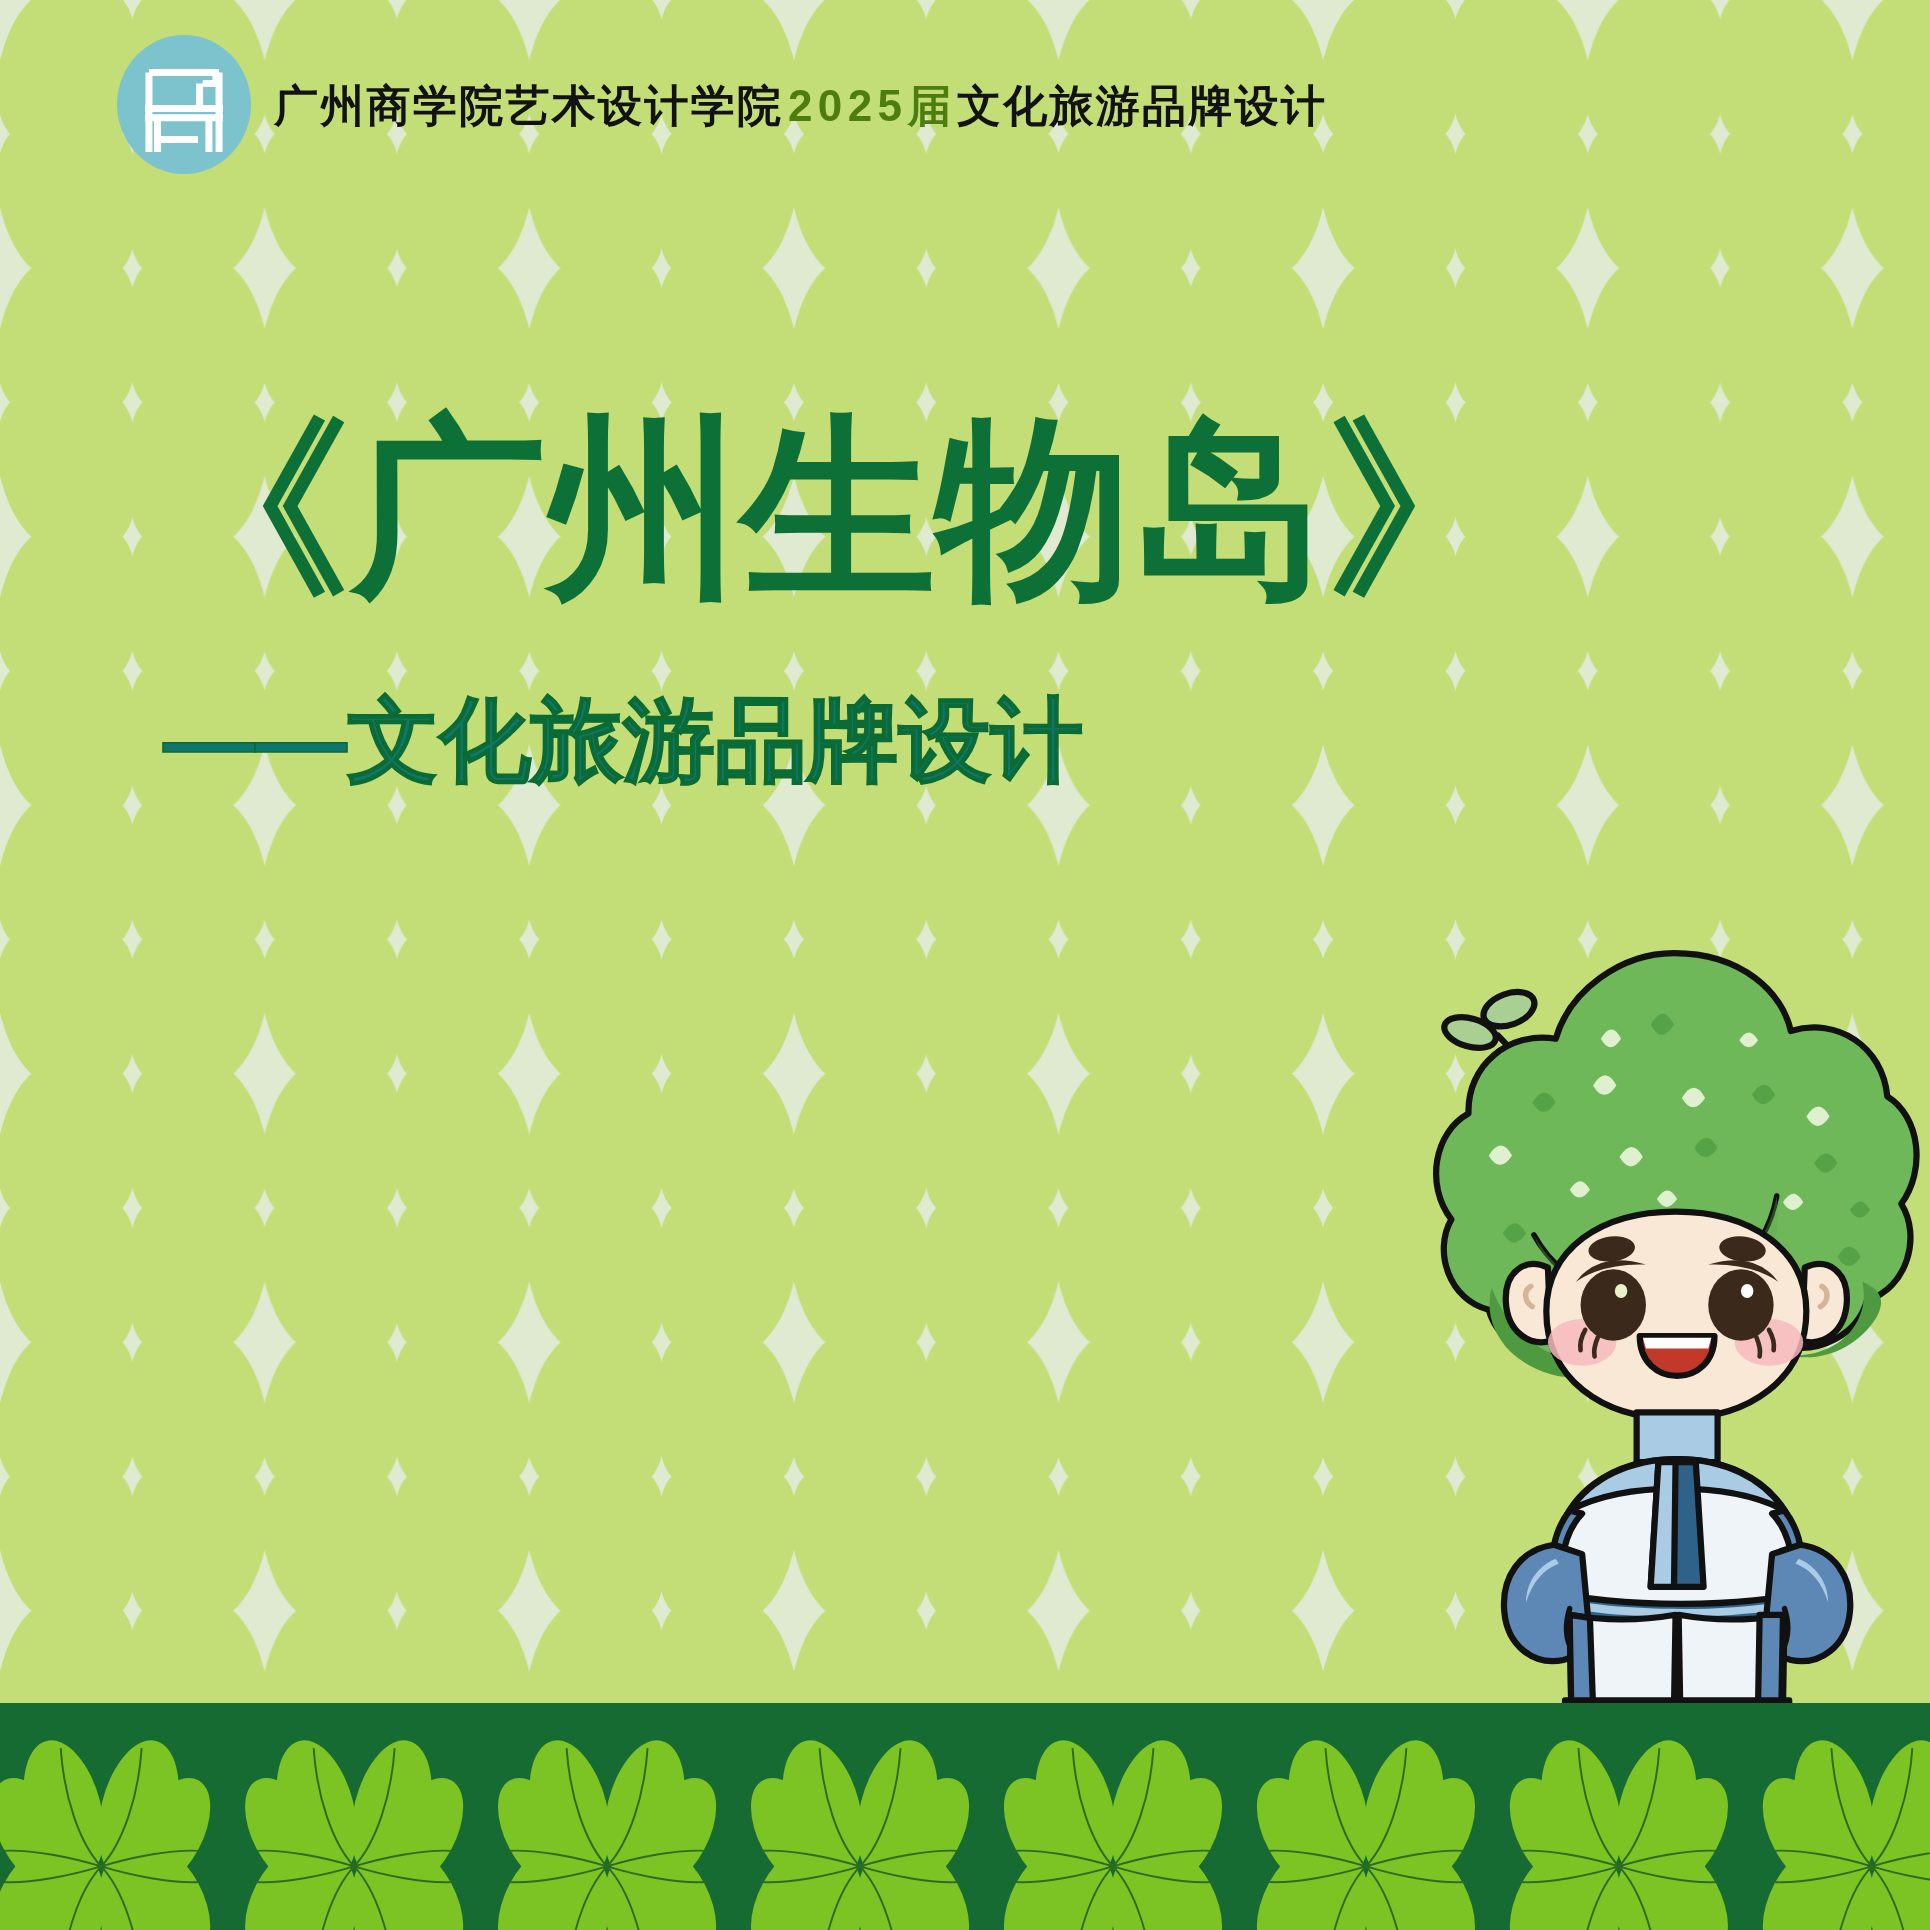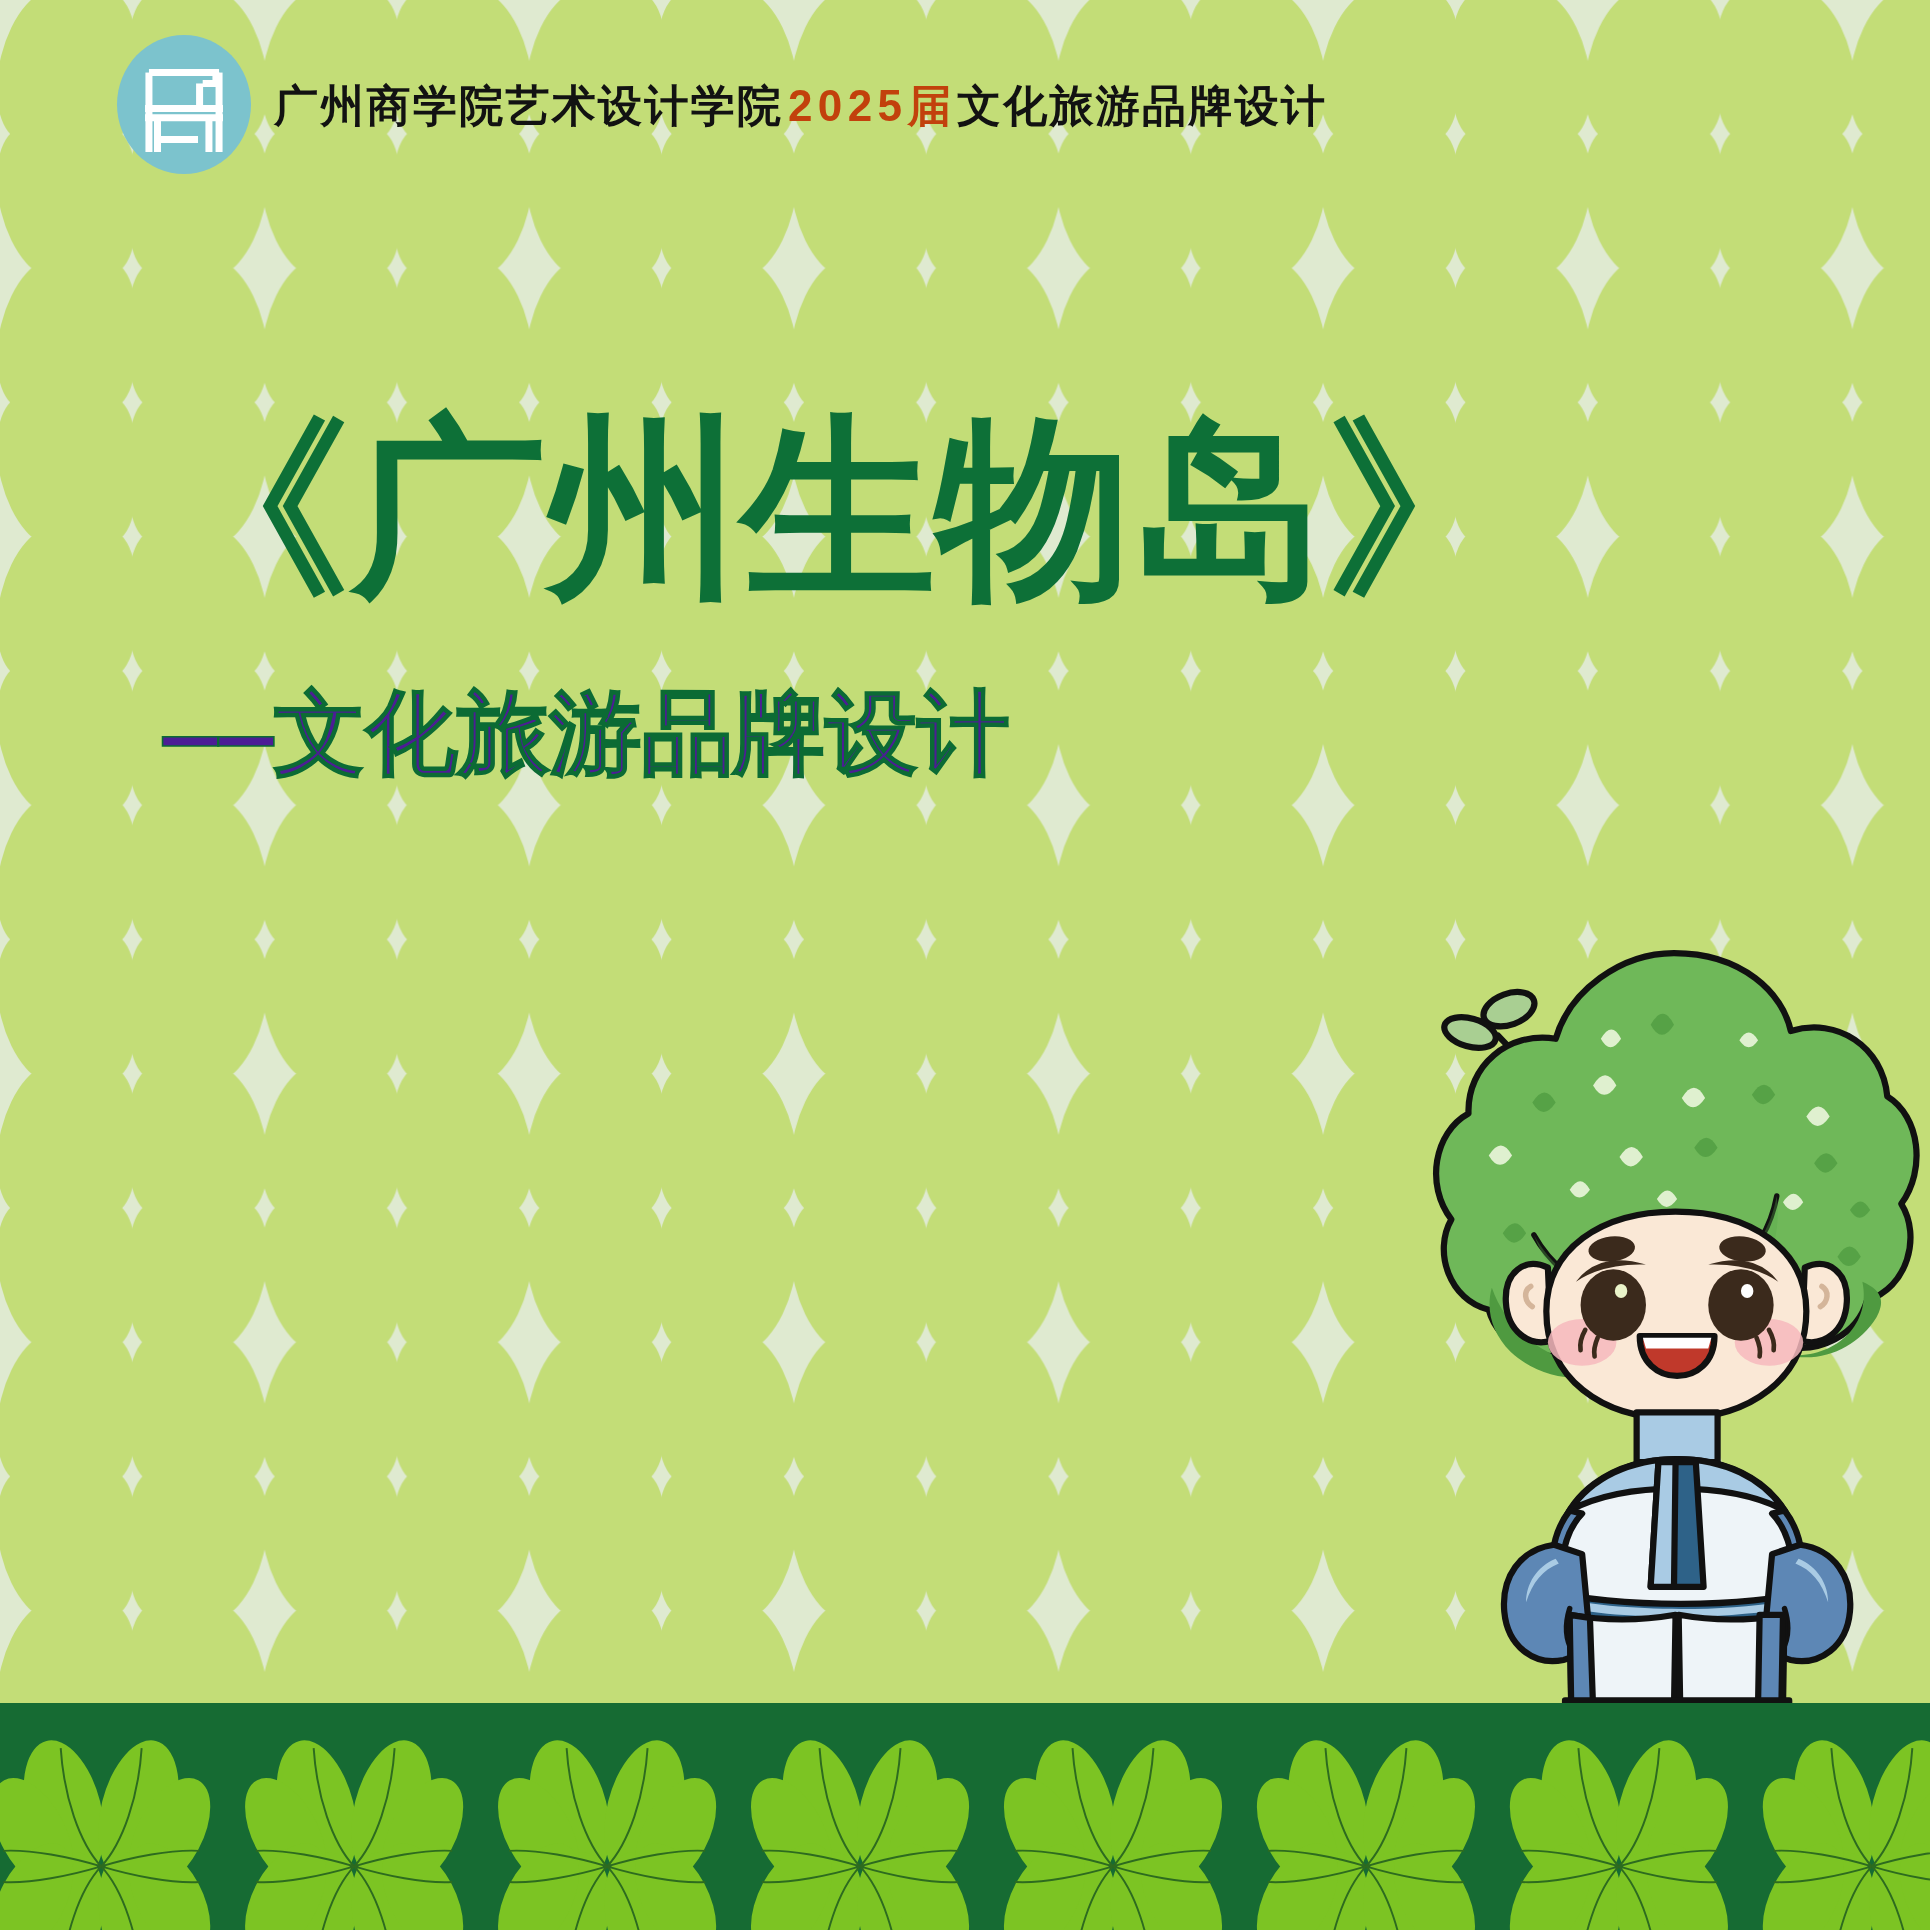--- a/index.html
+++ b/index.html
@@ -38,7 +38,7 @@
     font-size:44px;font-weight:bold;line-height:1.08;
     letter-spacing:2.3px;white-space:nowrap;color:#121212;
   }
-  .hdr-line .accent{color:#c2410c;letter-spacing:5.4px;text-align:right;}
+  .hdr-line .accent{color:#4d7c0f;letter-spacing:5.4px;text-align:right;}
 
   
   #title-block{position:absolute;left:0;top:405px;width:1620px;z-index:5;}

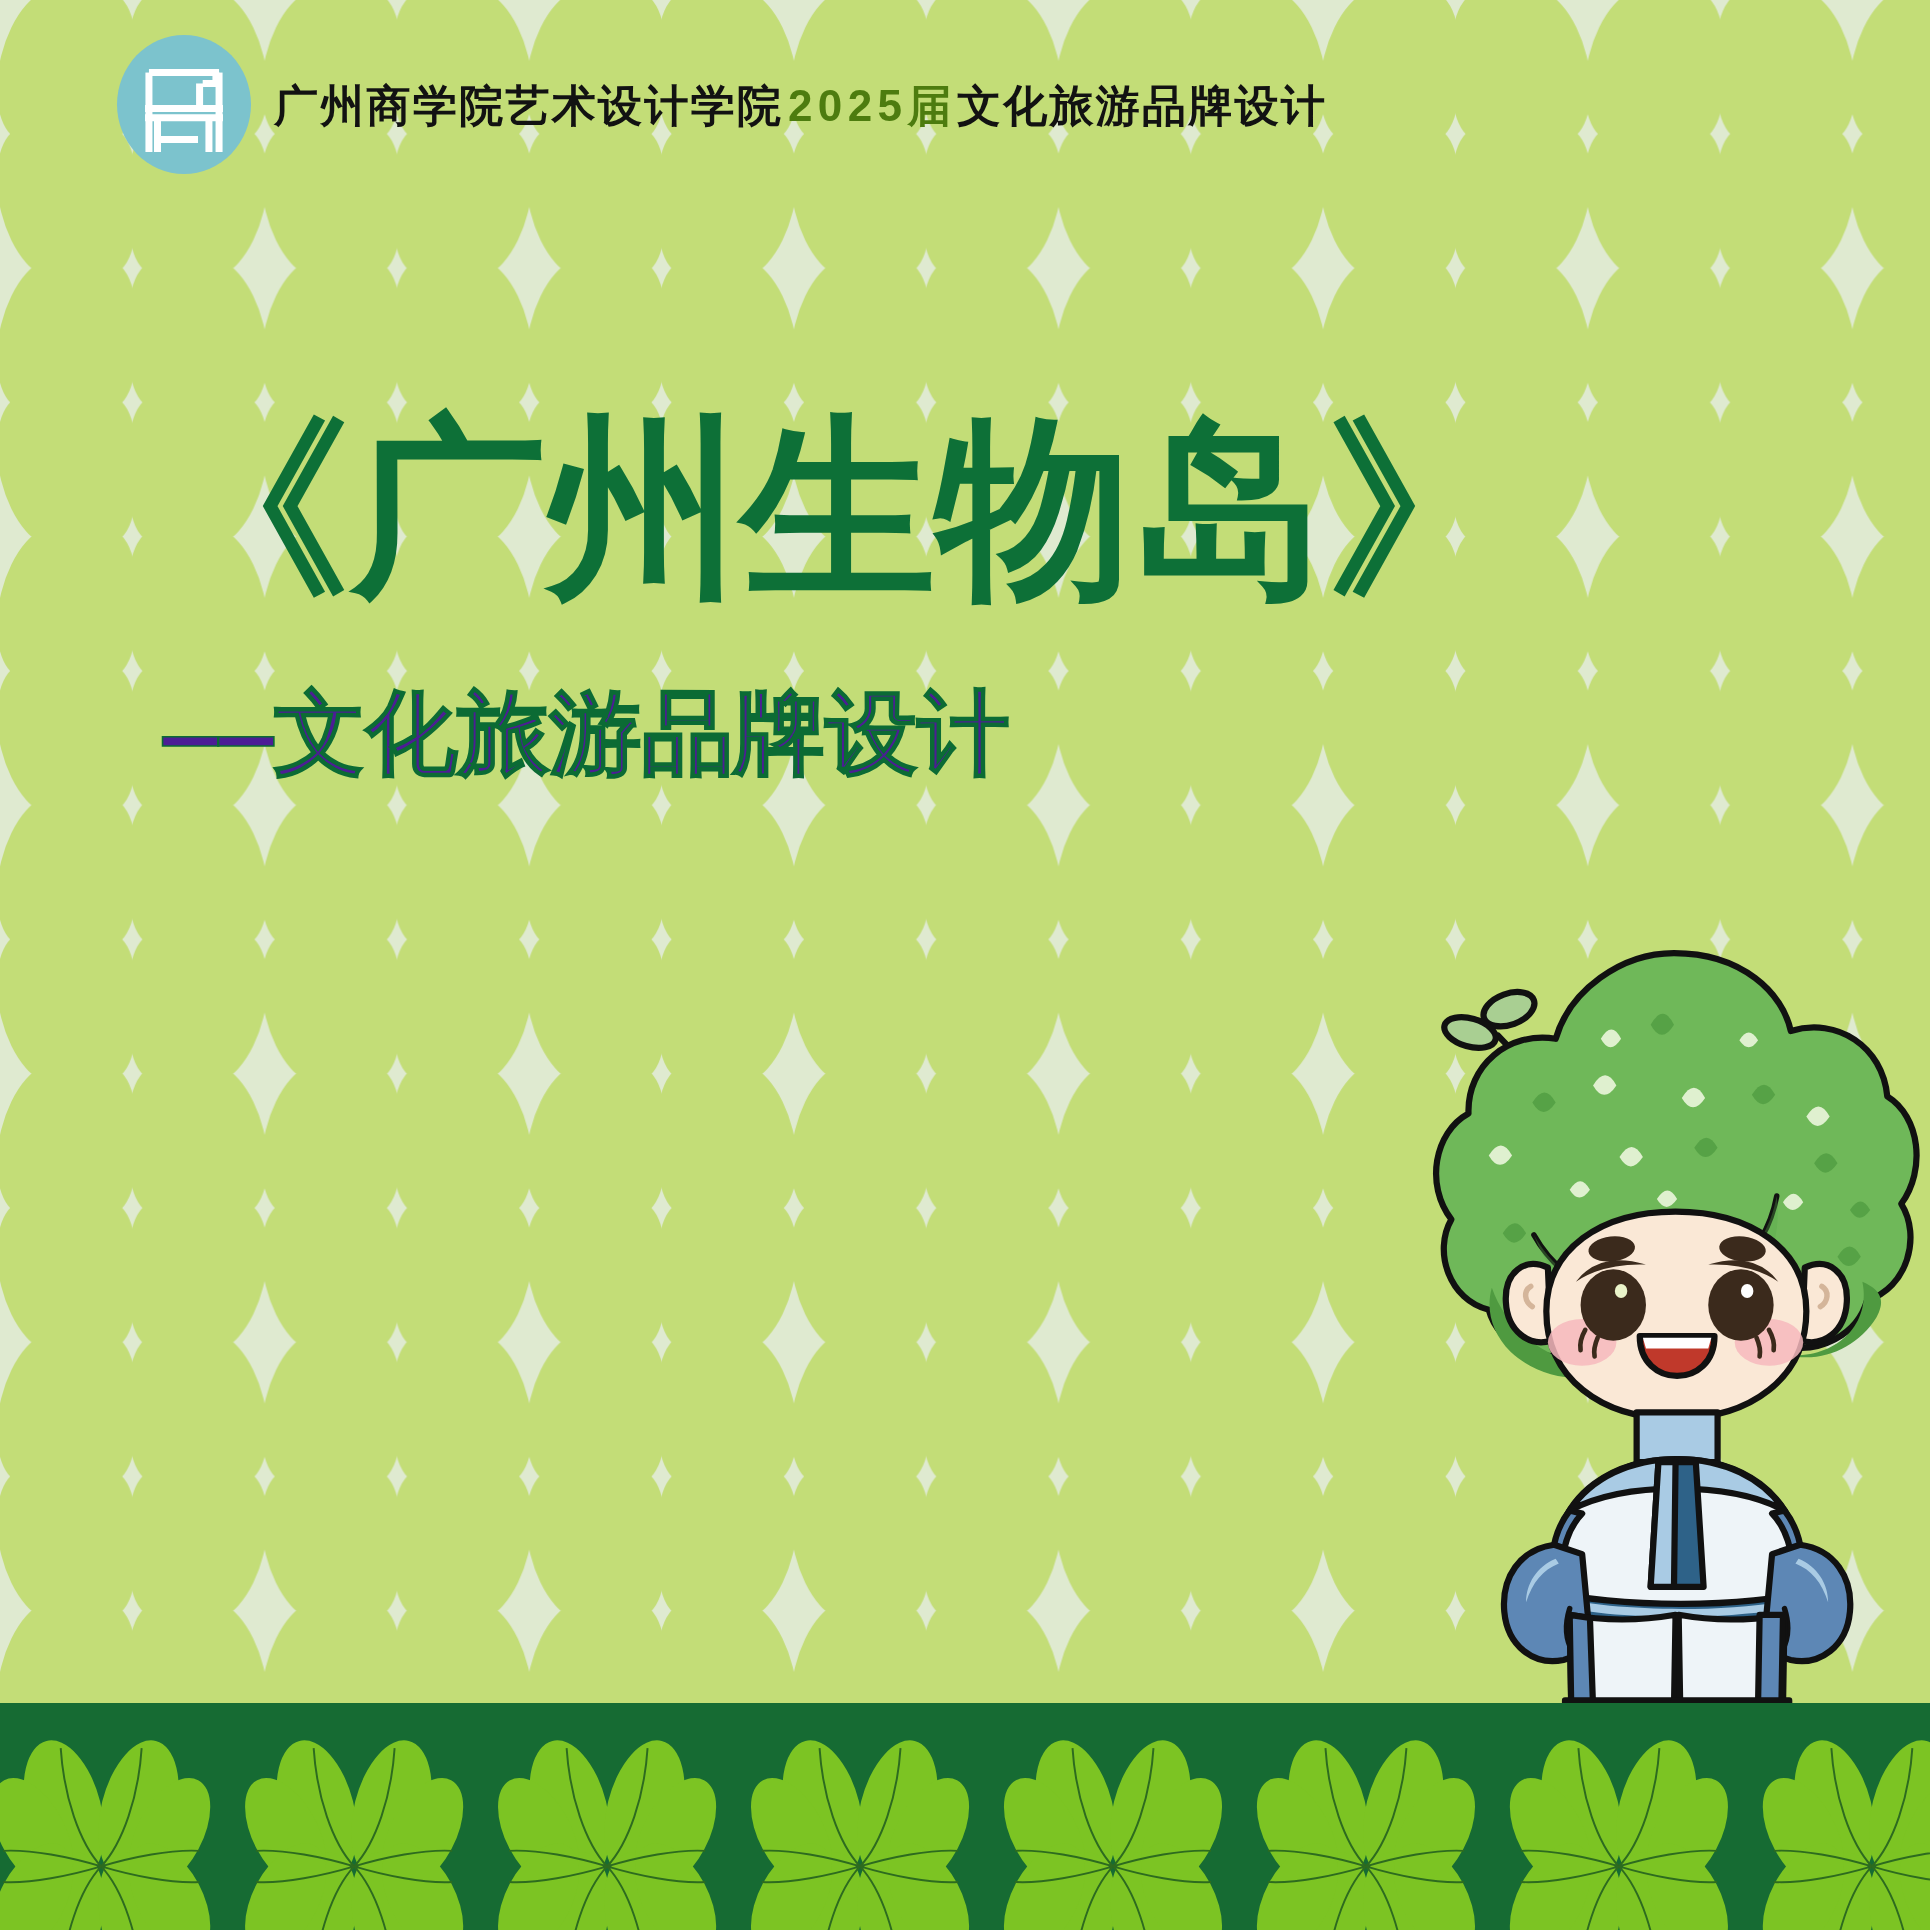--- a/index.html
+++ b/index.html
@@ -50,7 +50,7 @@
   #subtitle{
     margin:0;padding:78px 0 0 163px;
     font-size:92px;font-weight:bold;line-height:1.1;
-    color:#4c1d95;white-space:nowrap;font-family:Liberation Mono, monospace;
+    color:#0f766e;white-space:nowrap;
     -webkit-text-stroke:1.6px #0b6b34;
   }
 

